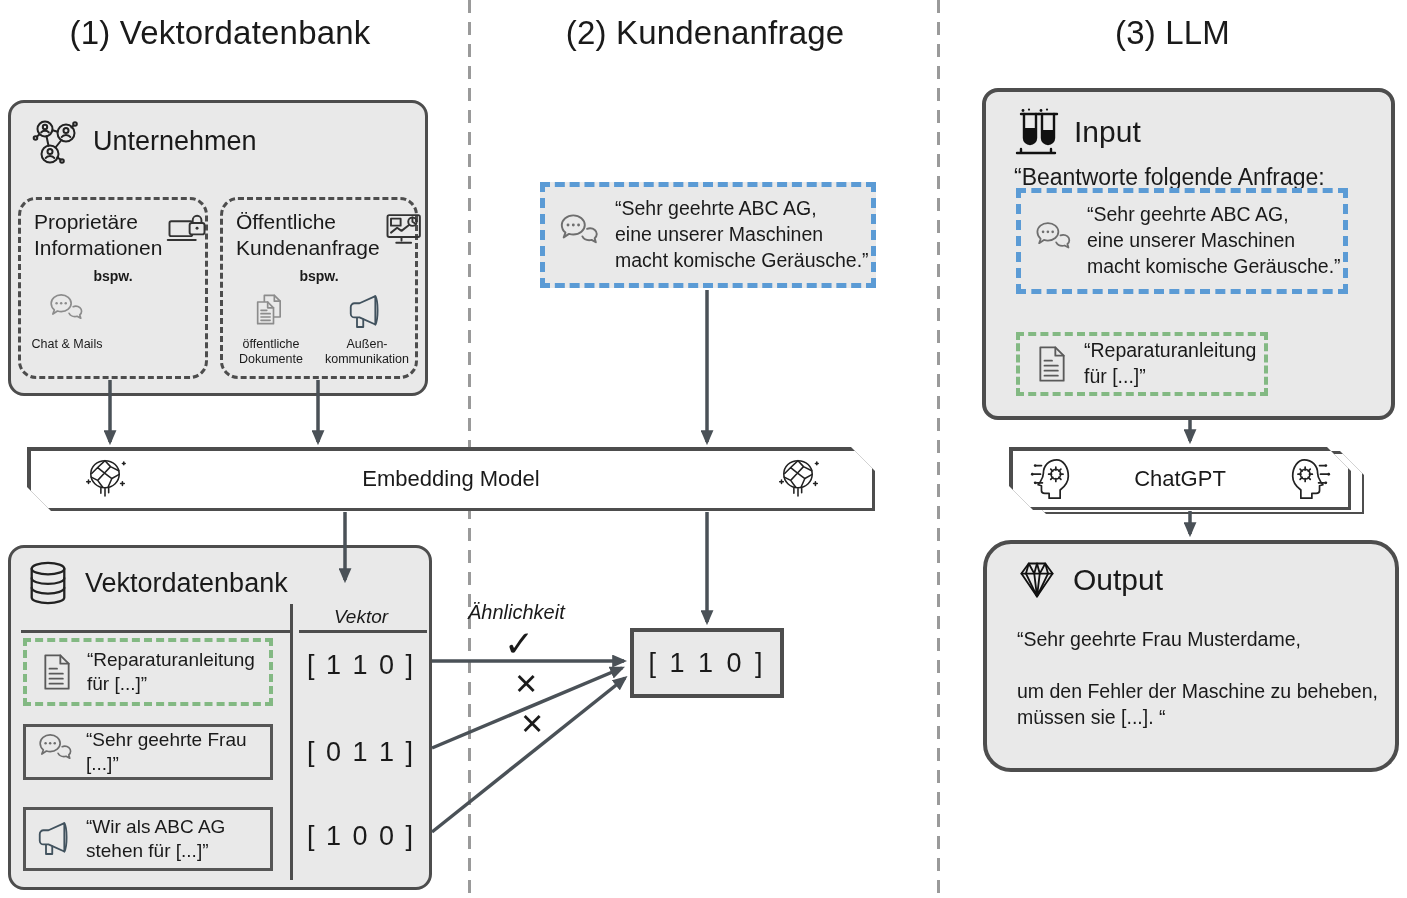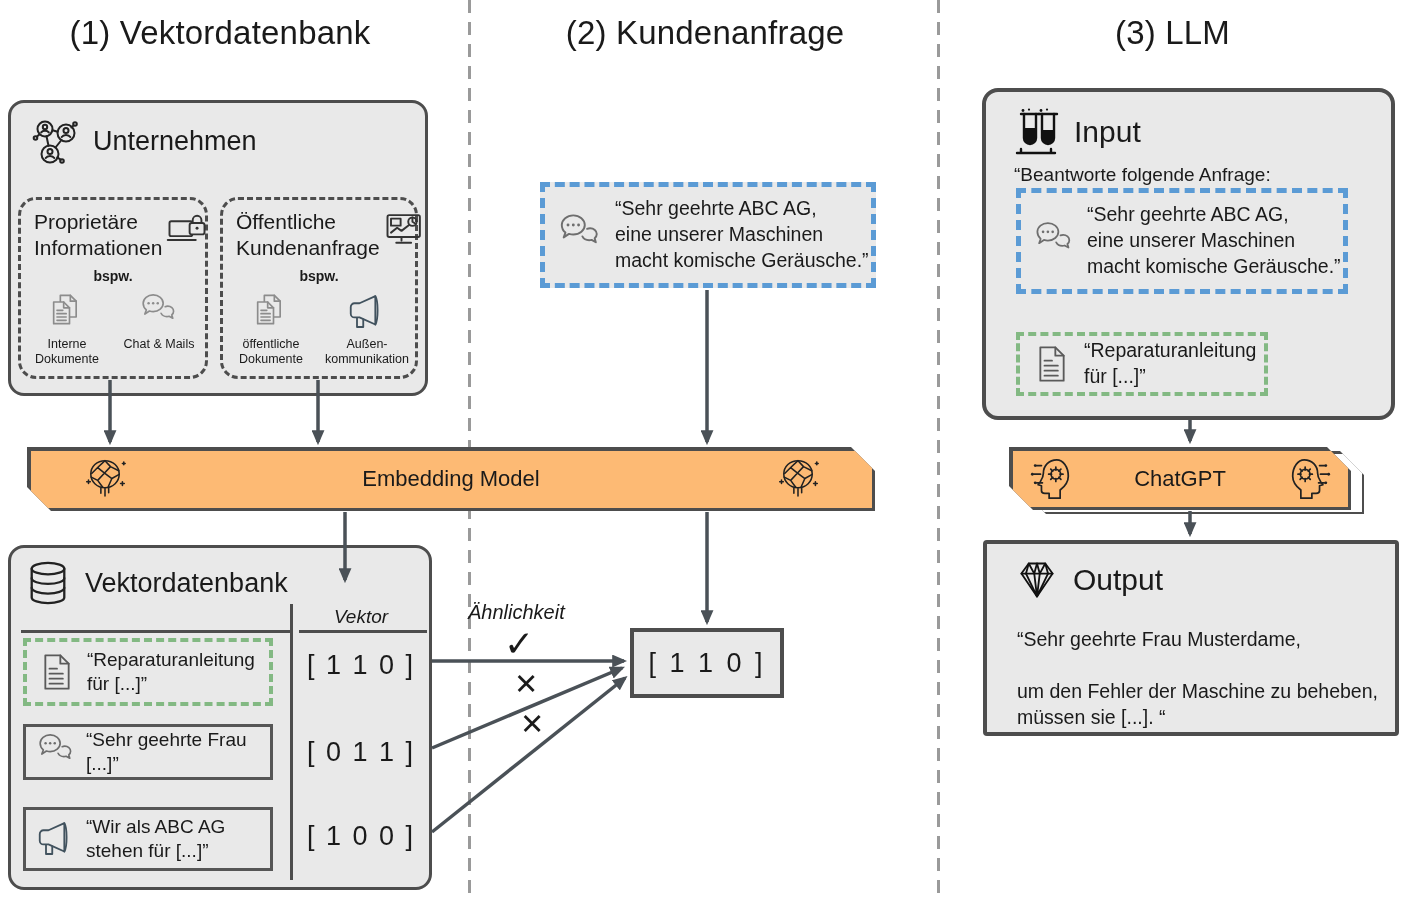--- a/index.html
+++ b/index.html
@@ -90,7 +90,7 @@
   #input-panel{left:982px;top:88px;width:413px;height:332px;border-width:4px;}
   #input-panel .panel-header{padding:16px 0 0 26px;}
   .big-title{font-size:30px;}
-  .prompt-line{position:absolute;font-size:19px;white-space:nowrap;}
+  .prompt-line{position:absolute;font-size:23px;white-space:nowrap;}
   #input-prompt-1{left:28px;top:72px;}
   #input-prompt-2{left:30px;top:212px;}
   #input-query-box{position:absolute;left:30px;top:96px;width:332px;height:106px;

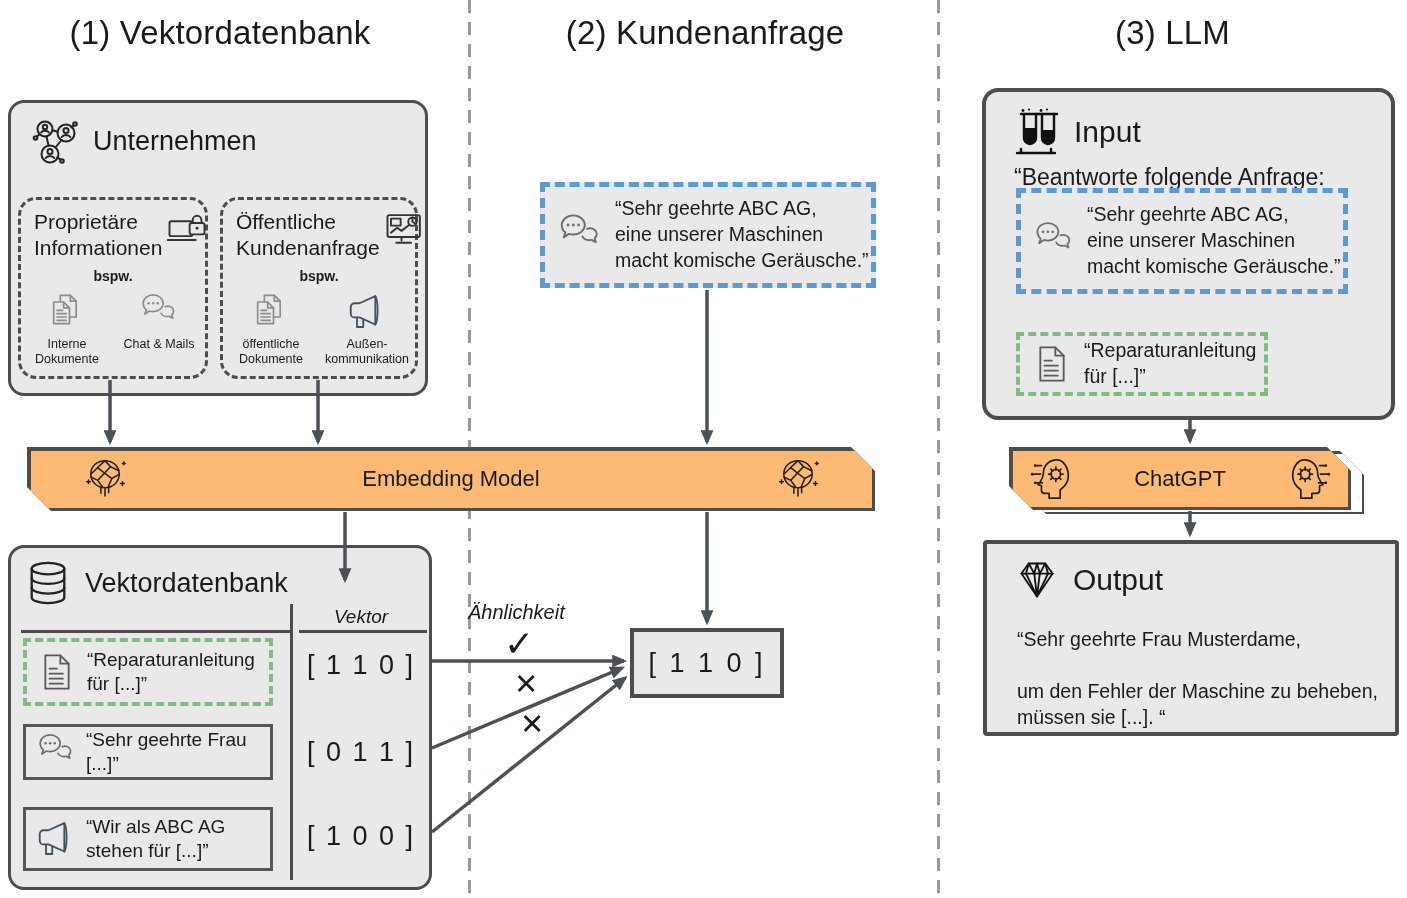--- a/index.html
+++ b/index.html
@@ -246,12 +246,6 @@
       </div>
       <div class="bspw">bspw.</div>
       <div class="sub-items">
-        <div class="sub-item">
-          <svg class="icon i40 icon-gray">
-              <use href="#i-docs"></use>
-            </svg>
-          <div class="sub-caption">Interne Dokumente</div>
-        </div>
         <div class="sub-item">
           <svg class="icon i40 icon-gray">
               <use href="#i-chat"></use>

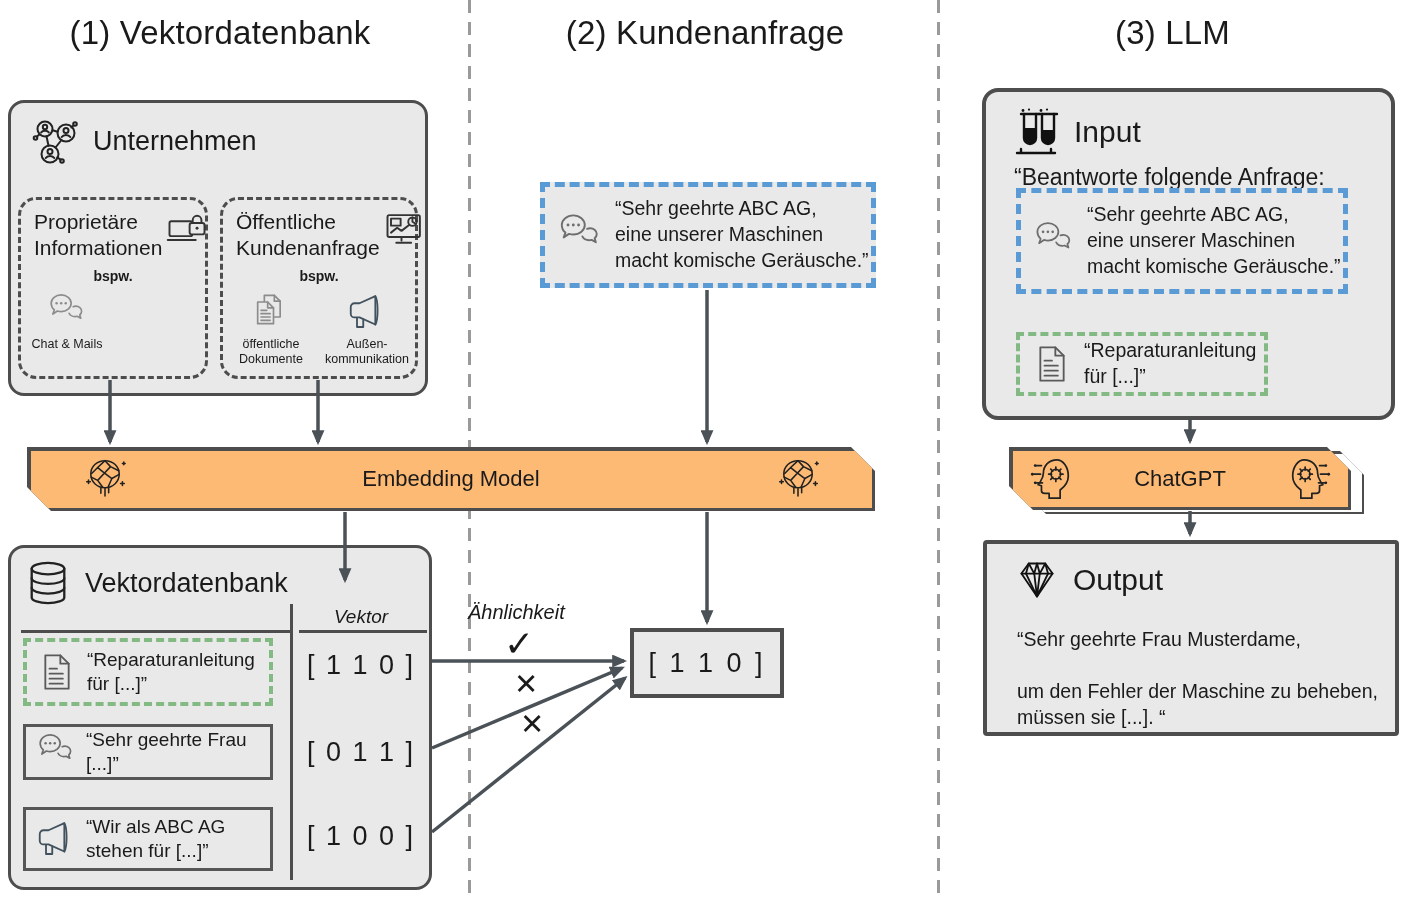--- a/index.html
+++ b/index.html
@@ -39,7 +39,7 @@
   
   .cutbar{position:absolute;background:#4d4d4d;z-index:2;
           clip-path:polygon(0 0,calc(100% - 24px) 0,100% 24px,100% 100%,24px 100%,0 calc(100% - 24px));}
-  .cutbar-inner{position:absolute;inset:3.5px;background:#fdba74;display:flex;align-items:center;
+  .cutbar-inner{position:absolute;inset:3.5px;background:#ffffff;display:flex;align-items:center;
           justify-content:space-between;}
   .cutbar-label{position:absolute;left:0;right:0;text-align:center;font-size:22px;top:50%;transform:translateY(-50%);}
   #embedding-bar{left:27px;top:447px;width:848px;height:64px;}

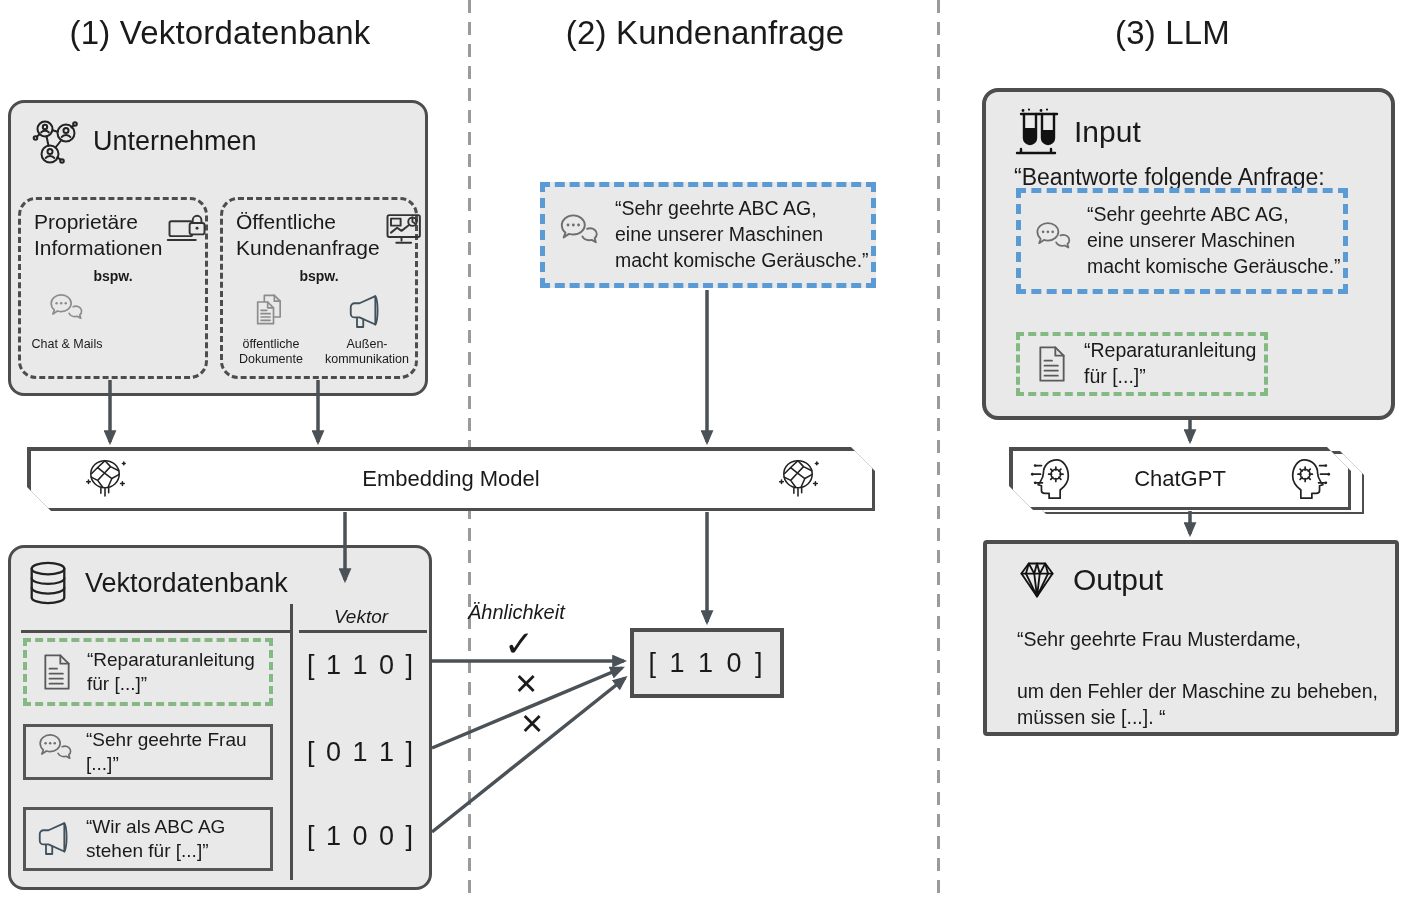--- a/index.html
+++ b/index.html
@@ -98,7 +98,7 @@
   #input-context-box{position:absolute;left:30px;top:240px;width:252px;height:64px;
                    border:4px dashed #83b983;padding-left:12px;}
 
-  #output-panel{left:983px;top:540px;width:416px;height:196px;border-radius:4px;border-width:4px;}
+  #output-panel{left:983px;top:540px;width:416px;height:232px;border-radius:28px;border-width:4px;}
   #output-panel .panel-header{padding:14px 0 0 28px;}
   #output-body{position:absolute;left:30px;top:82px;font-size:19.5px;}
   #output-body div{min-height:26px;line-height:26px;white-space:nowrap;}

